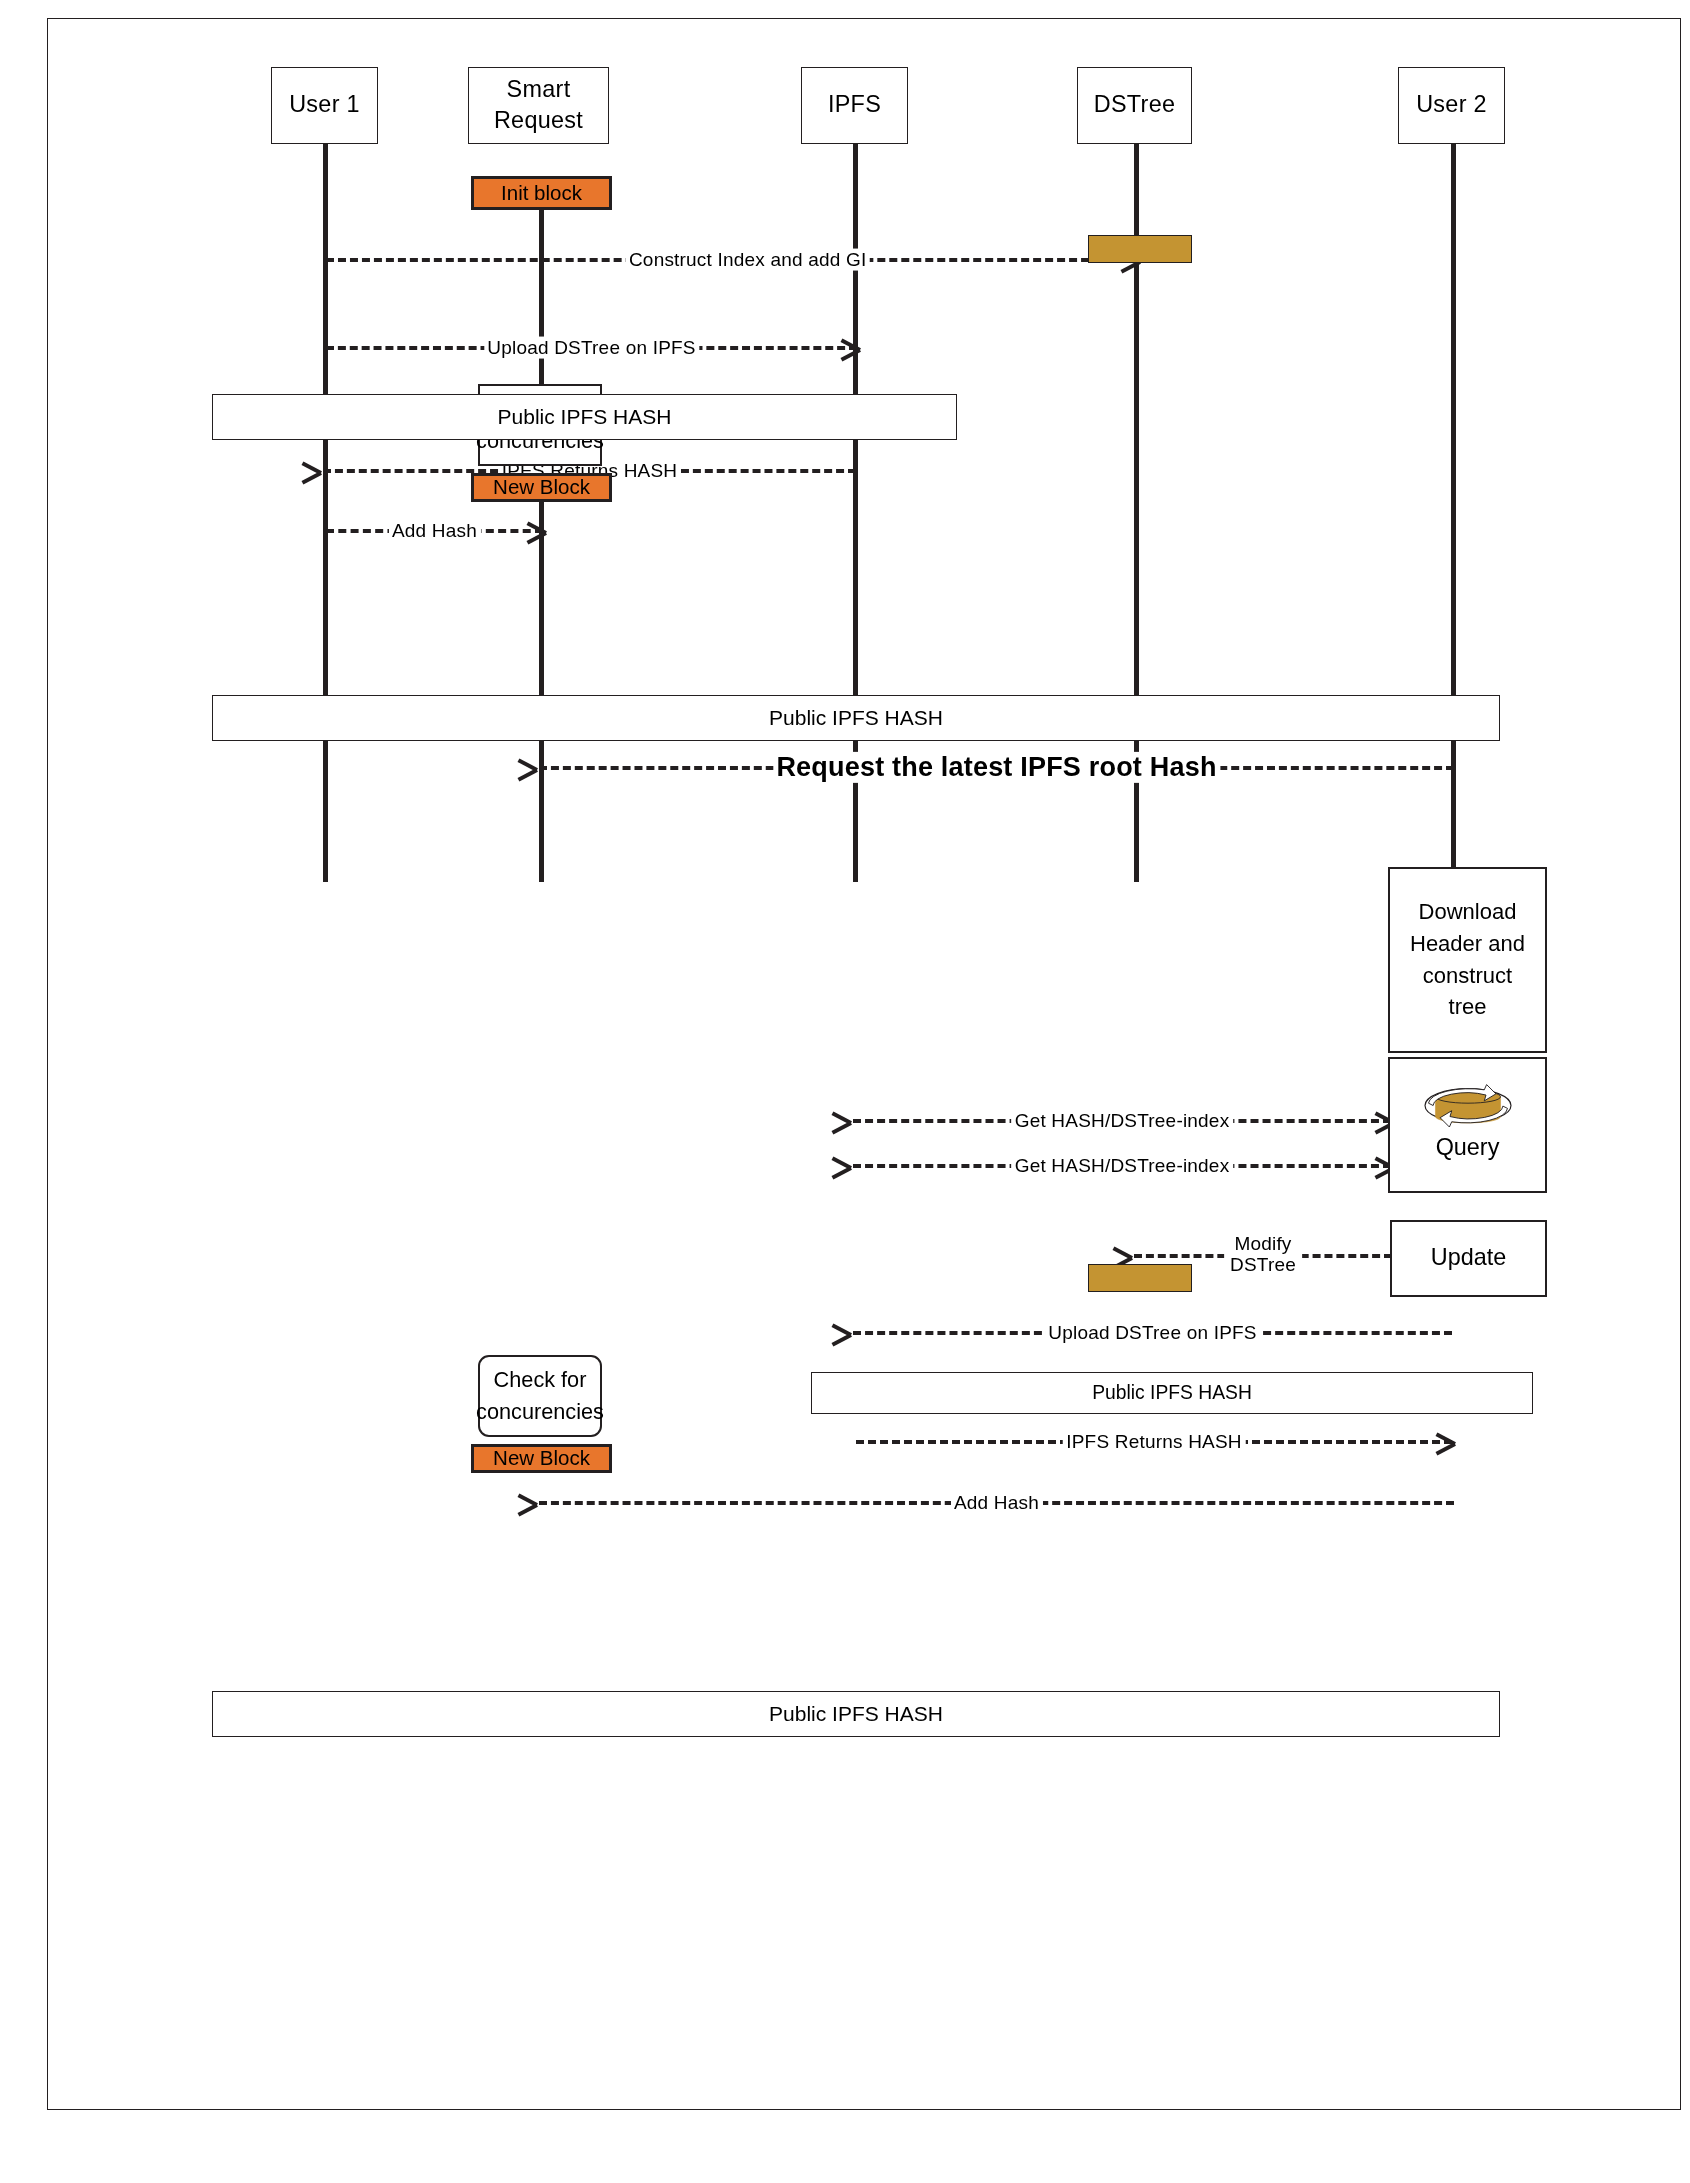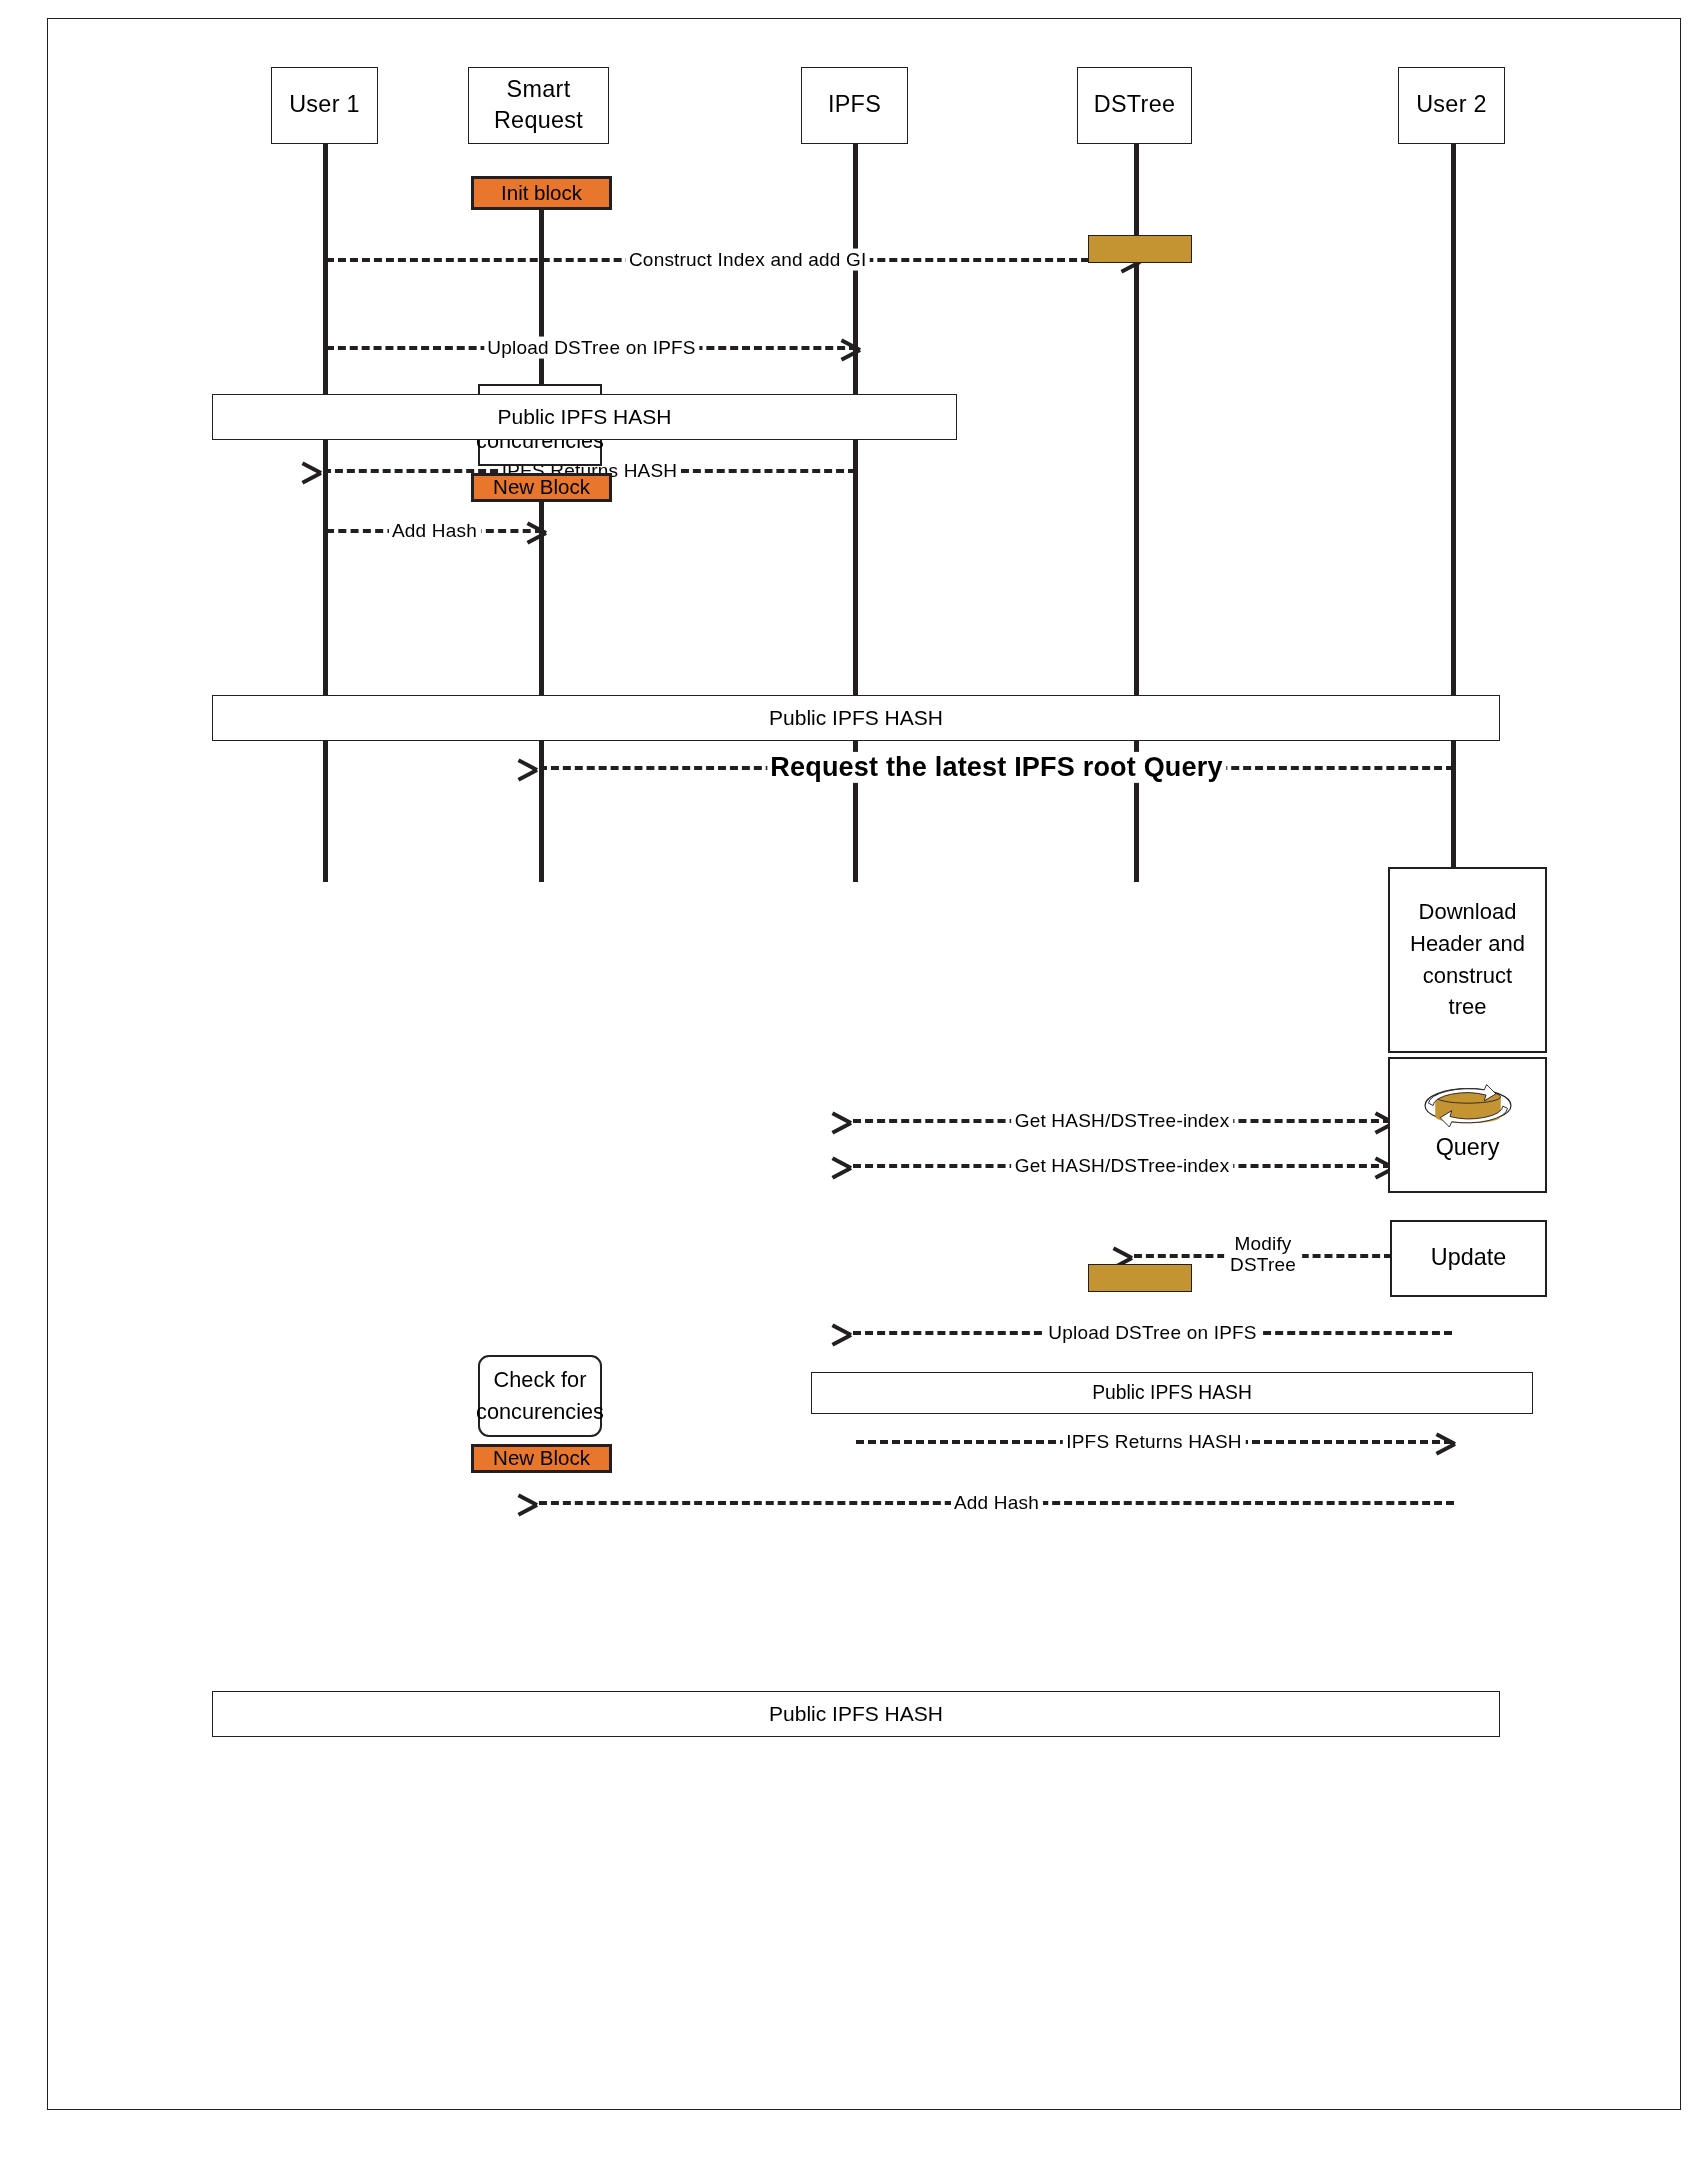--- a/index.html
+++ b/index.html
@@ -268,7 +268,7 @@
     <div class="msg" style="left:491px; top:732px; width:915px;">
       <div class="track"></div>
       <div class="arrowL"></div>
-      <div class="lbl big">Request the latest IPFS root Query</div>
+      <div class="lbl big">Request the latest IPFS root Hash</div>
     </div>
 
 

